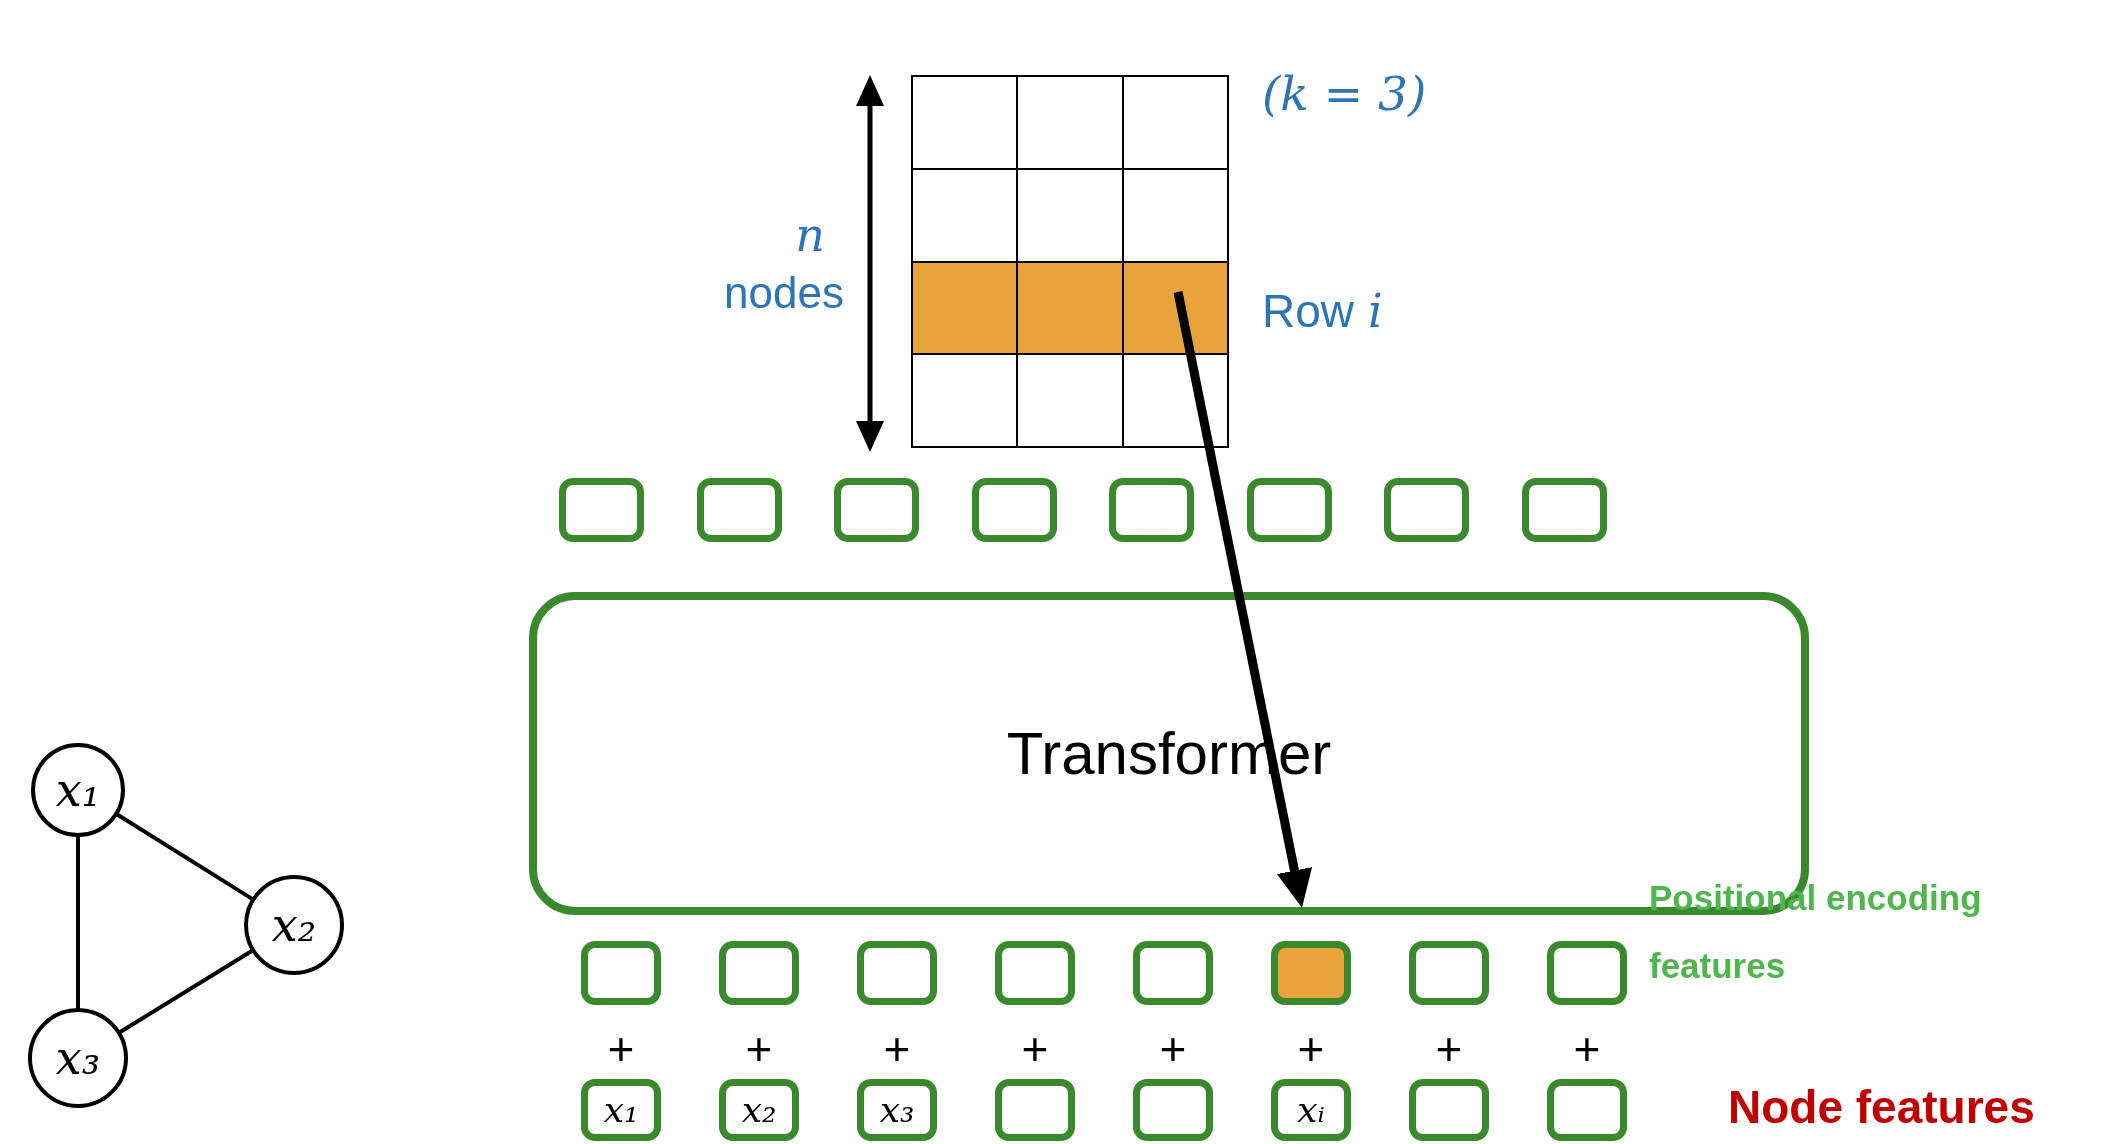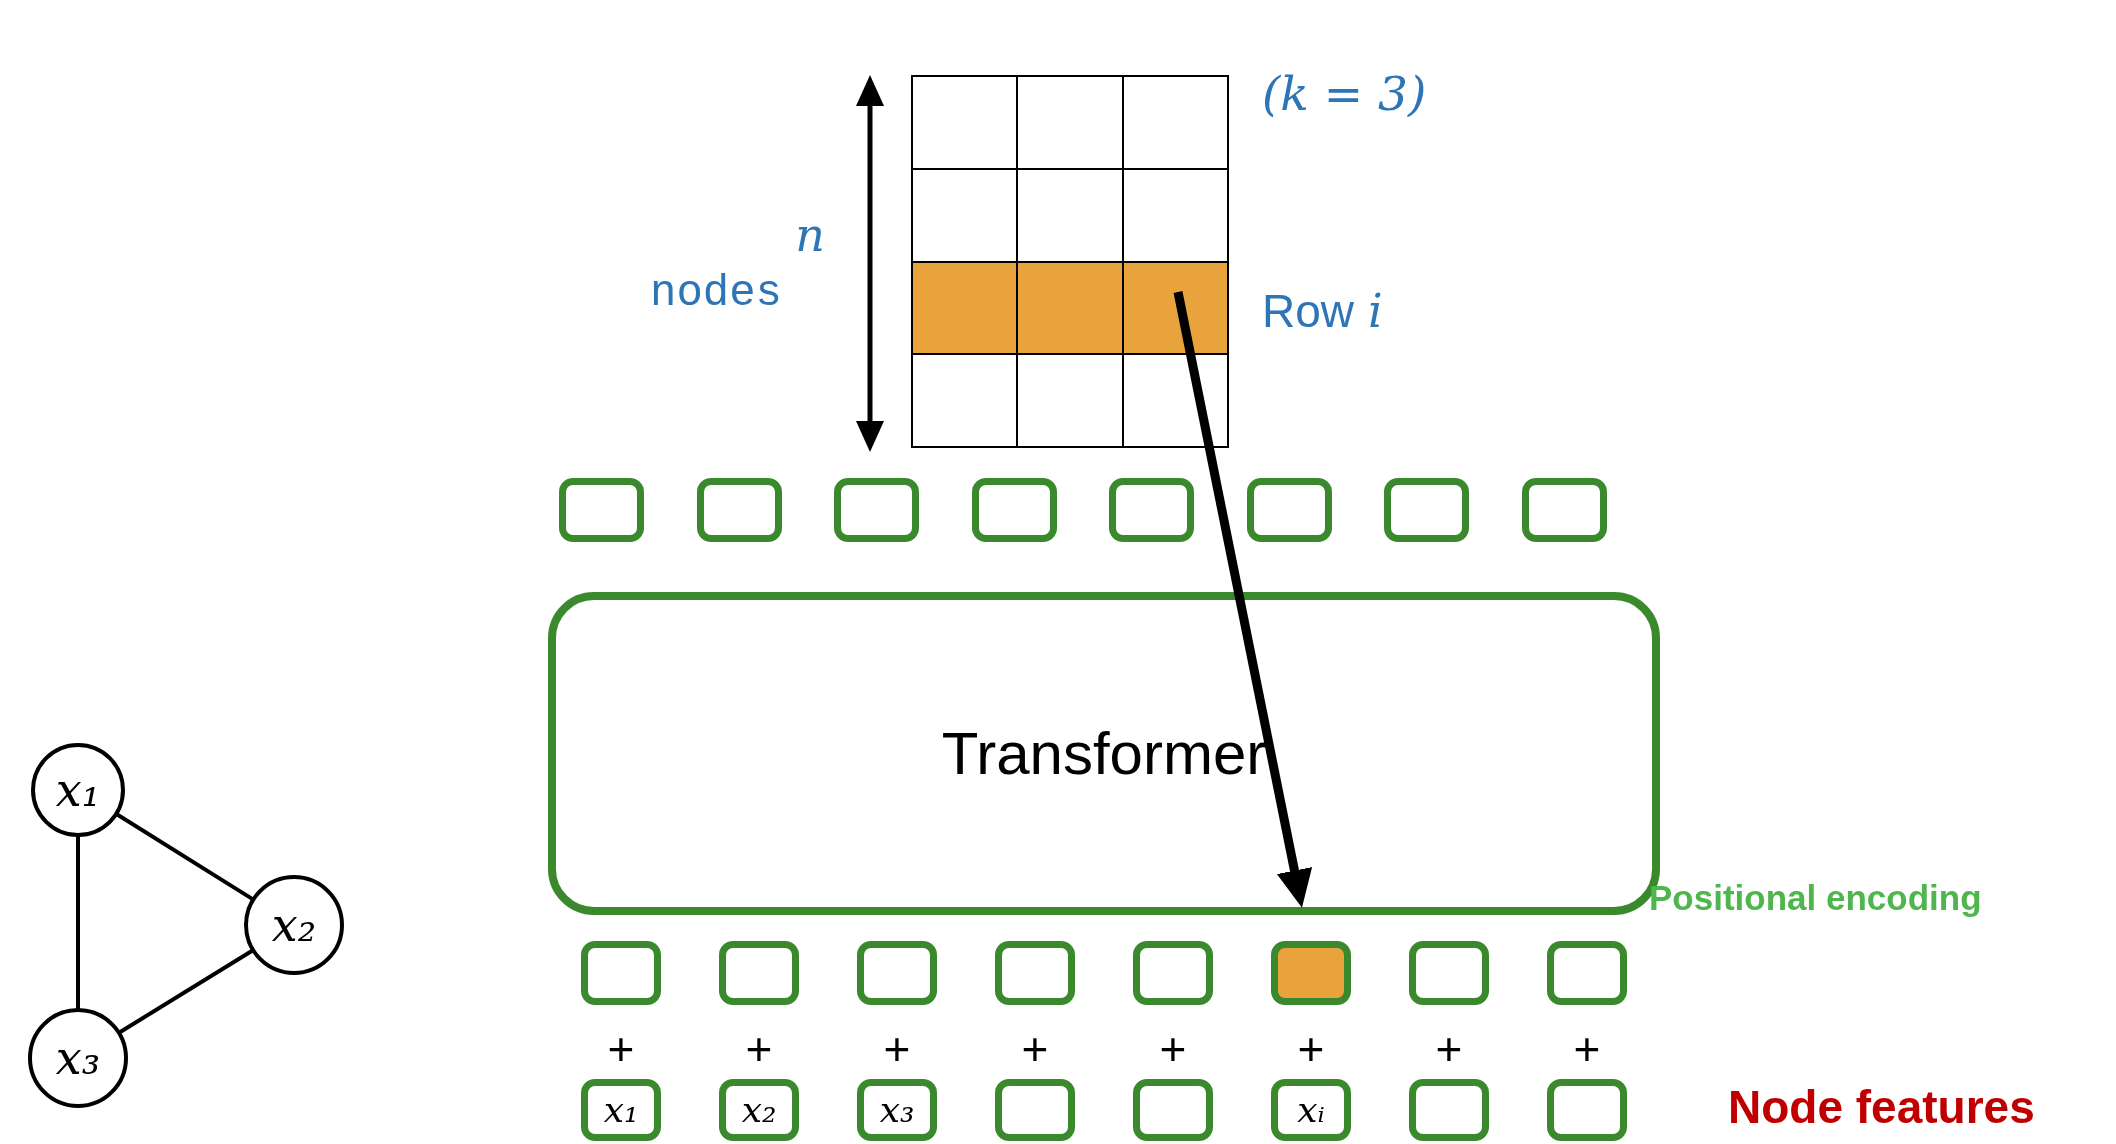--- a/index.html
+++ b/index.html
@@ -33,8 +33,8 @@
     font-family:"DejaVu Serif", serif; font-style:italic; font-size:46px; color:var(--blue);
   }
   .nodes-label {
-    position:absolute; left:650px; top:268px; width:160px; text-align:left;
-    font-size:44px; color:var(--blue);font-family:Liberation Mono, monospace;
+    position:absolute; left:704px; top:268px; width:160px; text-align:center;
+    font-size:44px; color:var(--blue);
   }
   .row-i { position:absolute; left:1262px; top:284px; font-size:46px; color:var(--blue); }
   .row-i .ivar { font-family:"DejaVu Serif", serif; font-style:italic; margin-left:14px; }

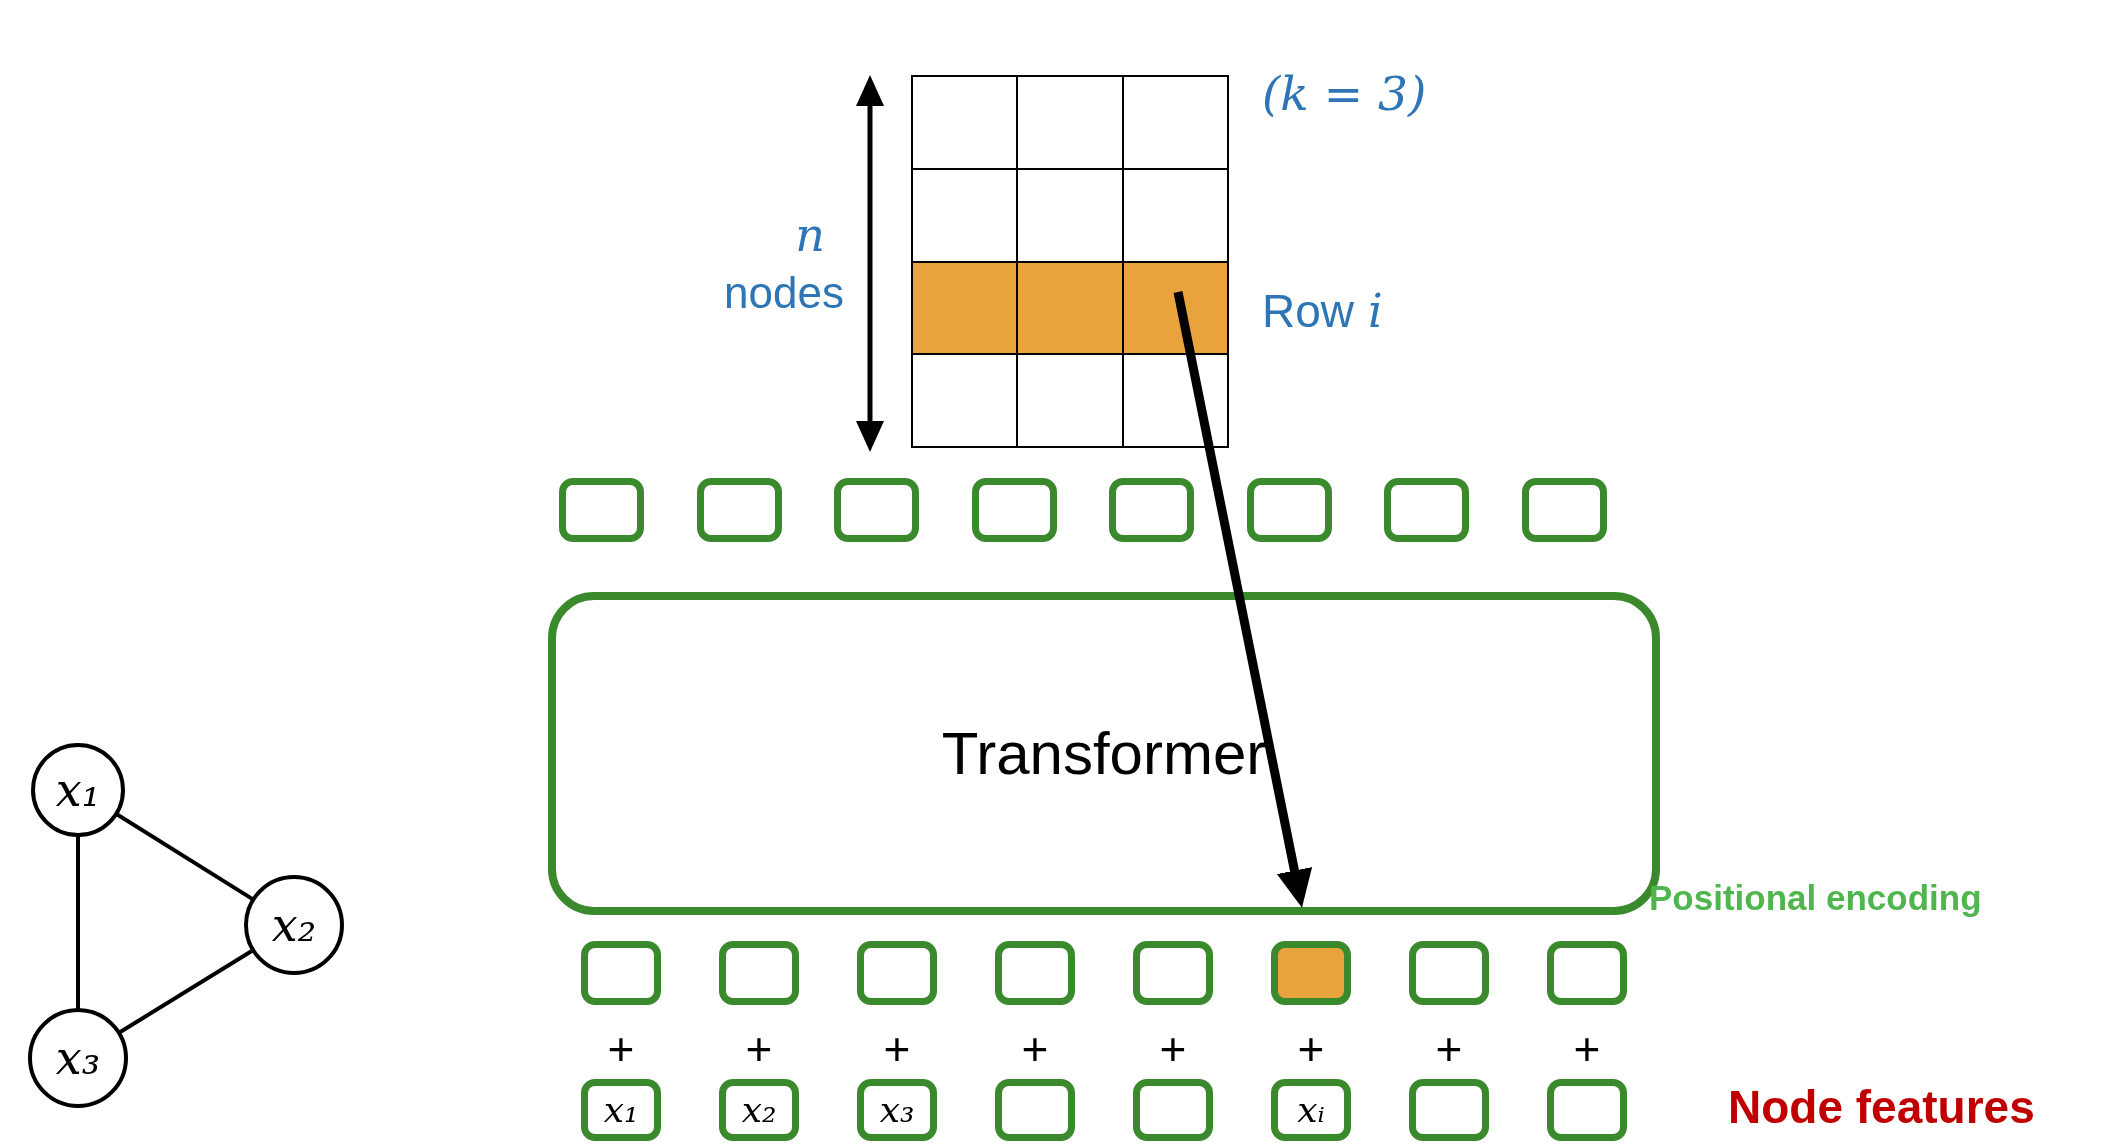--- a/index.html
+++ b/index.html
@@ -60,7 +60,7 @@
 
   
   .transformer {
-    position:absolute; left:548px; top:592px; width:1112px; height:323px;
+    position:absolute; left:529px; top:592px; width:1280px; height:323px;
     border:8px solid var(--green); border-radius:46px; background:#fff;
     display:flex; align-items:center; justify-content:center;
   }

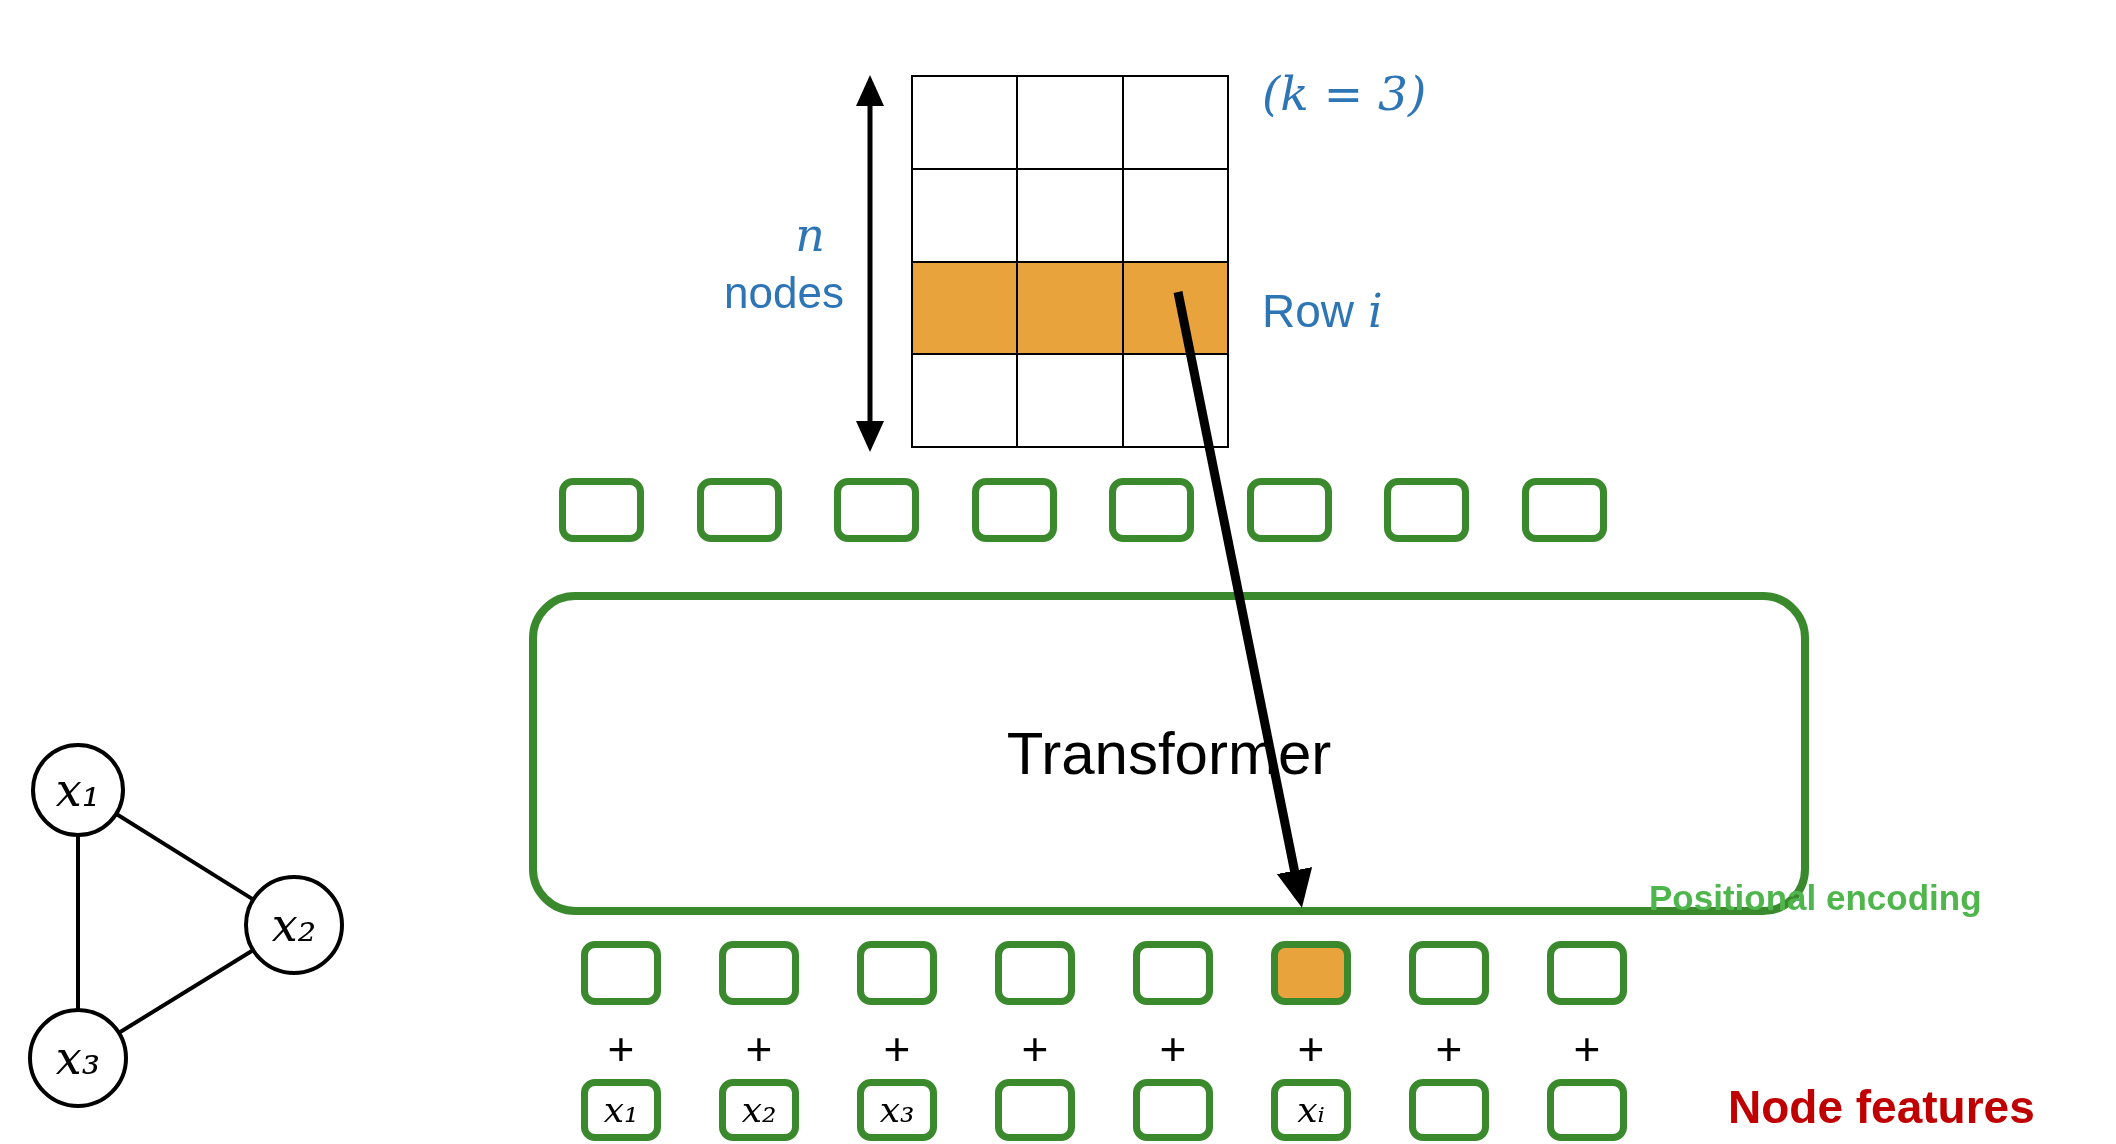--- a/index.html
+++ b/index.html
@@ -171,6 +171,7 @@
 
   <div class="pos-caption">
     <div>Positional encoding</div>
+    <div>features</div>
   </div>
   <div class="node-caption">Node features</div>
 

